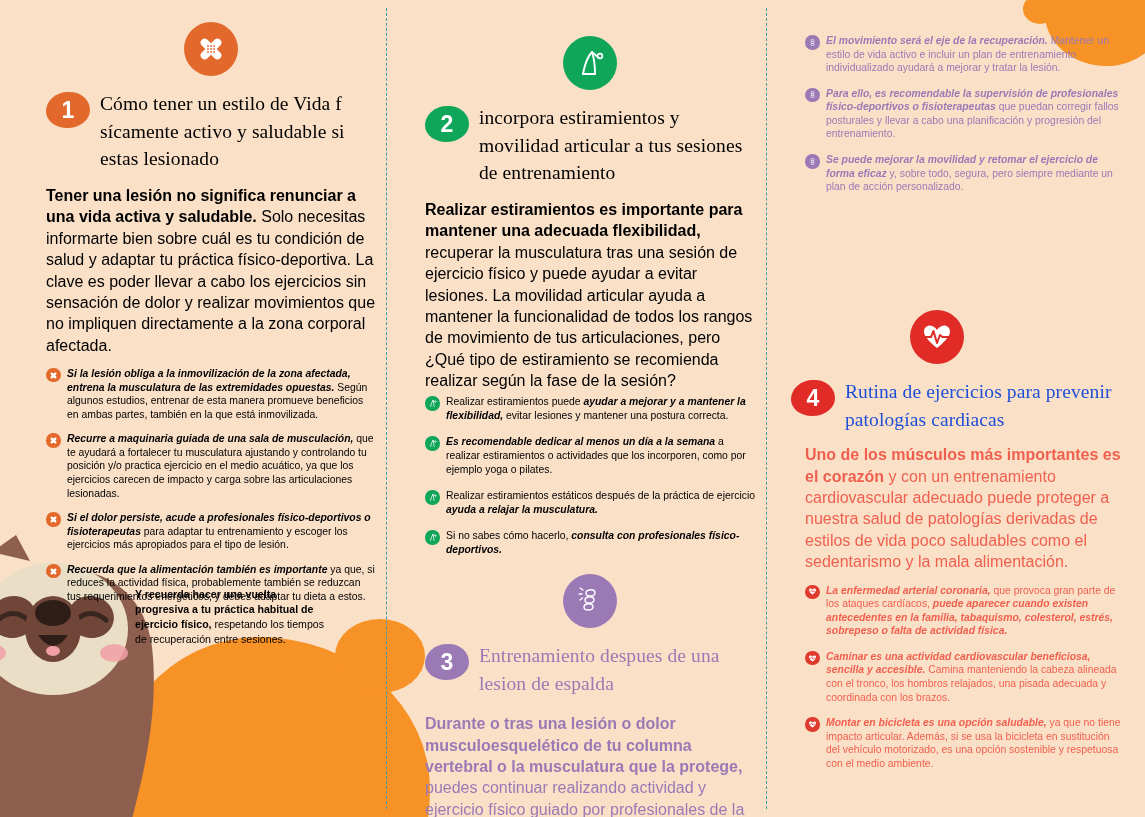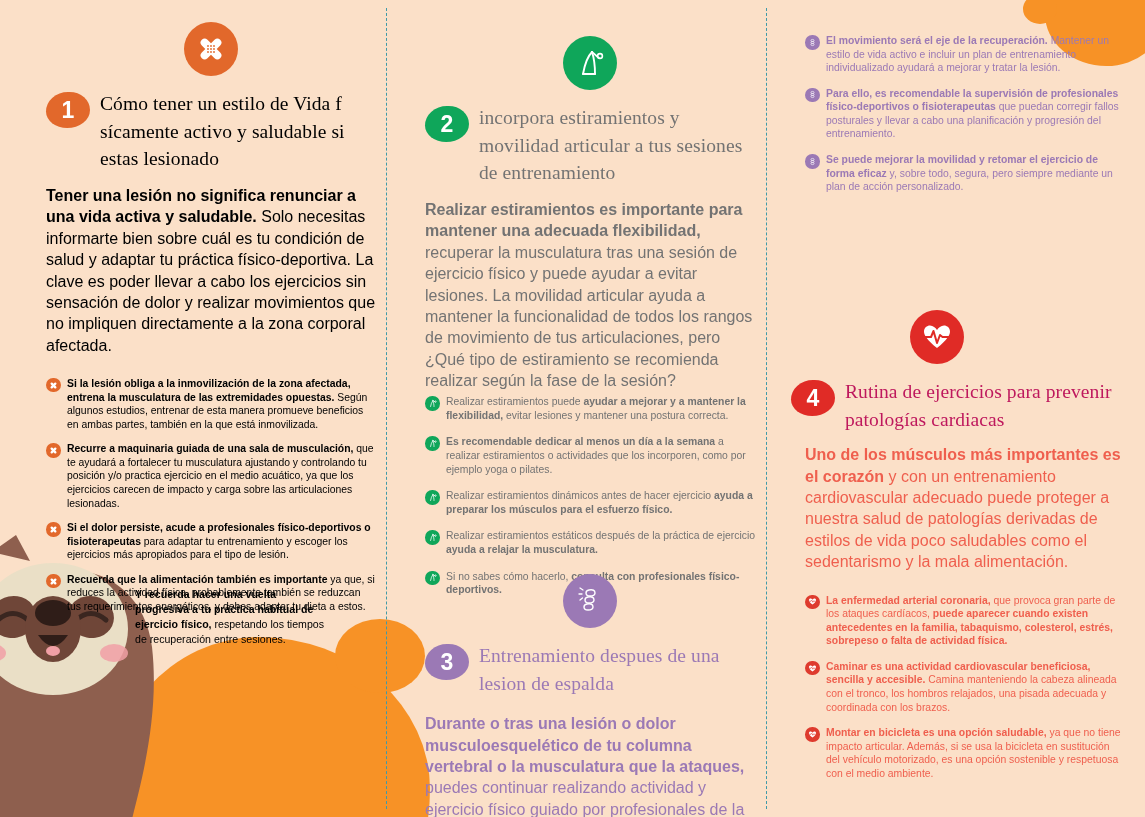--- a/index.html
+++ b/index.html
@@ -91,7 +91,7 @@
     position:relative; padding-left:21px; margin-bottom:11px;
     font-size:10.4px; line-height:1.305;
   }
-  .bullet b{ font-weight:bold; }
+  .bullet b{ font-weight:bold;font-style:italic; }
   .bullet .bdot{
     position:absolute; left:0; top:1px;
     width:14.5px; height:14.5px; border-radius:50%;

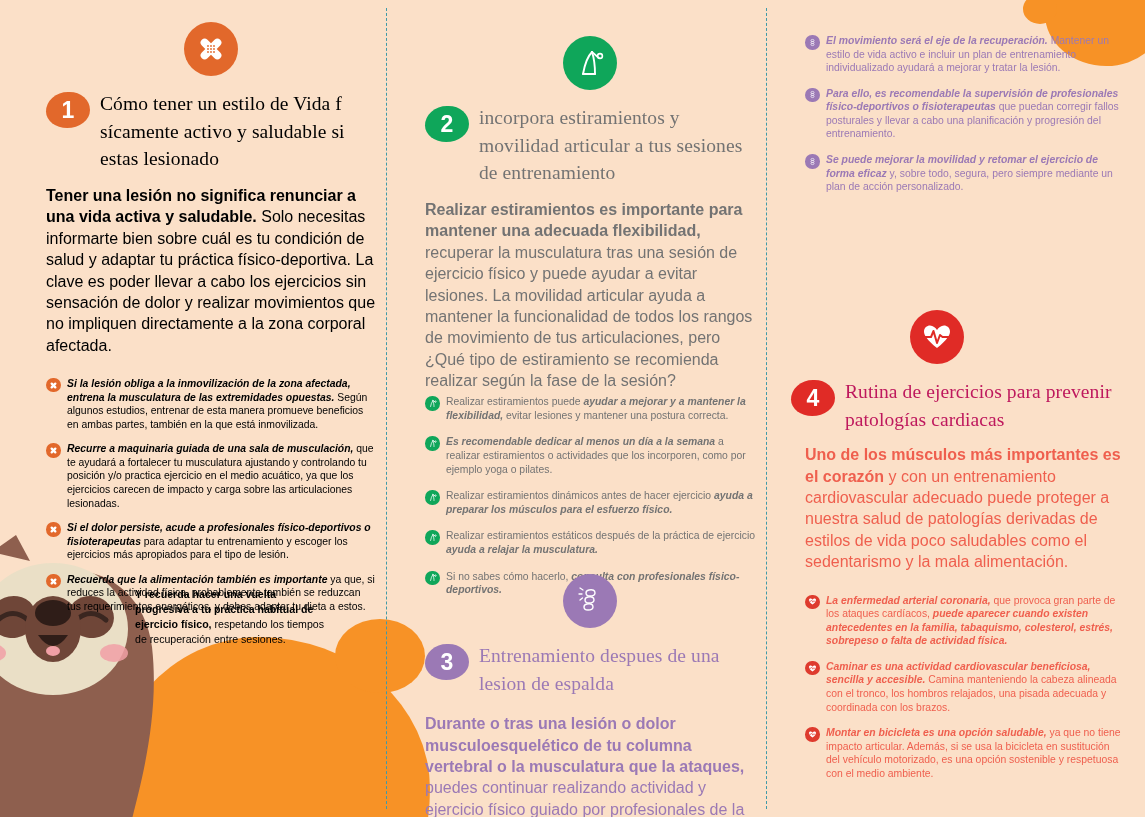--- a/index.html
+++ b/index.html
@@ -109,7 +109,7 @@
   
   .t-orange{ color:#000000; }
   .bg-orange{ background:#e2682b; }
-  .t-green{ color:#737373; }
+  .t-green{ color:#000000; }
   .bg-green{ background:#0fa65a; }
   .t-purple{ color:#9b79b5; }
   .bg-purple{ background:#9b79b5; }

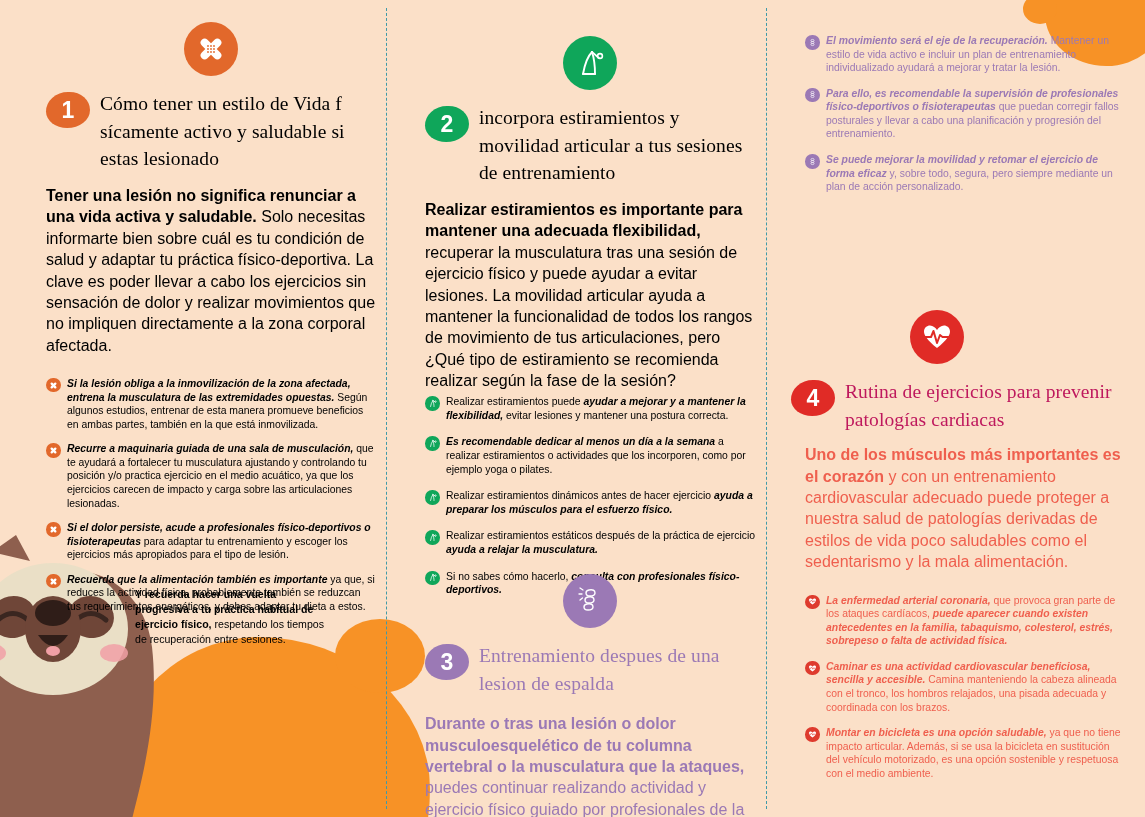--- a/index.html
+++ b/index.html
@@ -86,7 +86,7 @@
   .para b{ font-weight:bold; }
 
   
-  .bullets{ margin-top:21px; }
+  .bullets{ margin-top:11px; }
   .bullet{
     position:relative; padding-left:21px; margin-bottom:11px;
     font-size:10.4px; line-height:1.305;

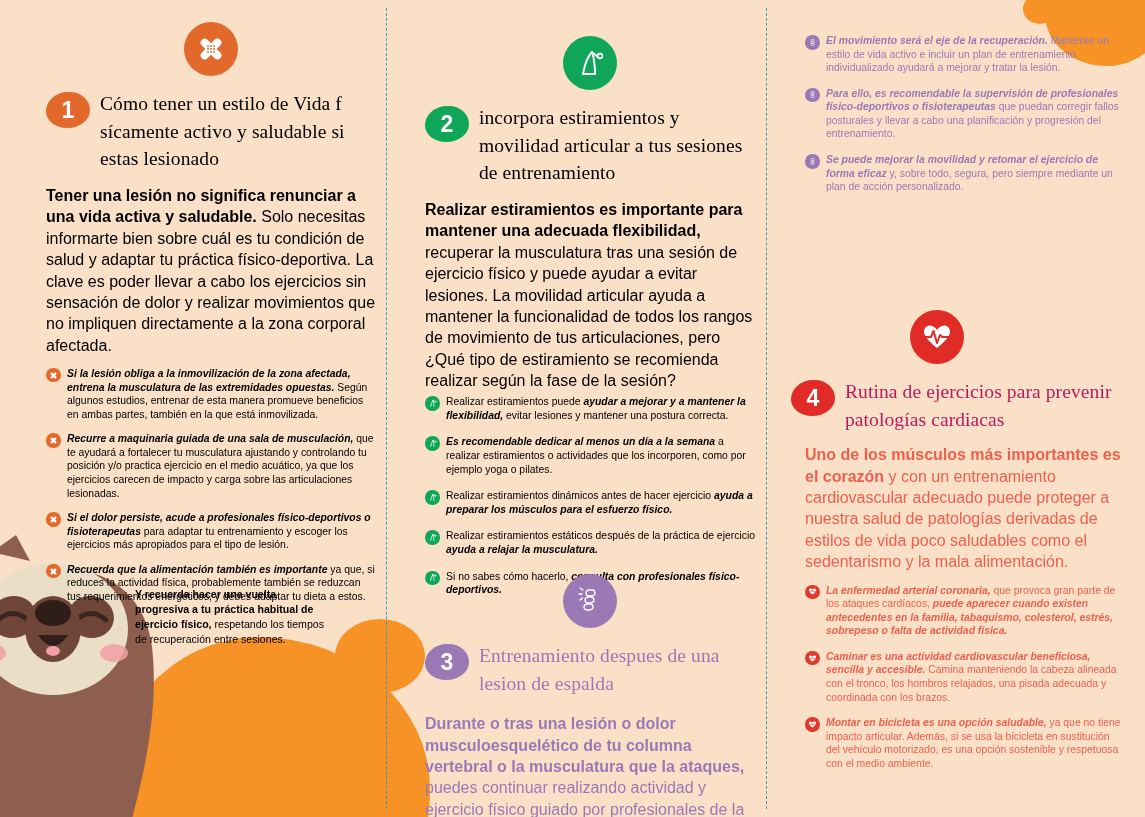--- a/index.html
+++ b/index.html
@@ -113,7 +113,7 @@
   .bg-green{ background:#0fa65a; }
   .t-purple{ color:#9b79b5; }
   .bg-purple{ background:#9b79b5; }
-  .t-red{ color:#be185d; }
+  .t-red{ color:#1d4ed8; }
   .bg-red{ background:#e02b26; }
   .t-coral{ color:#ef5f4e; }
   .bg-coral{ background:#de3b2e; }

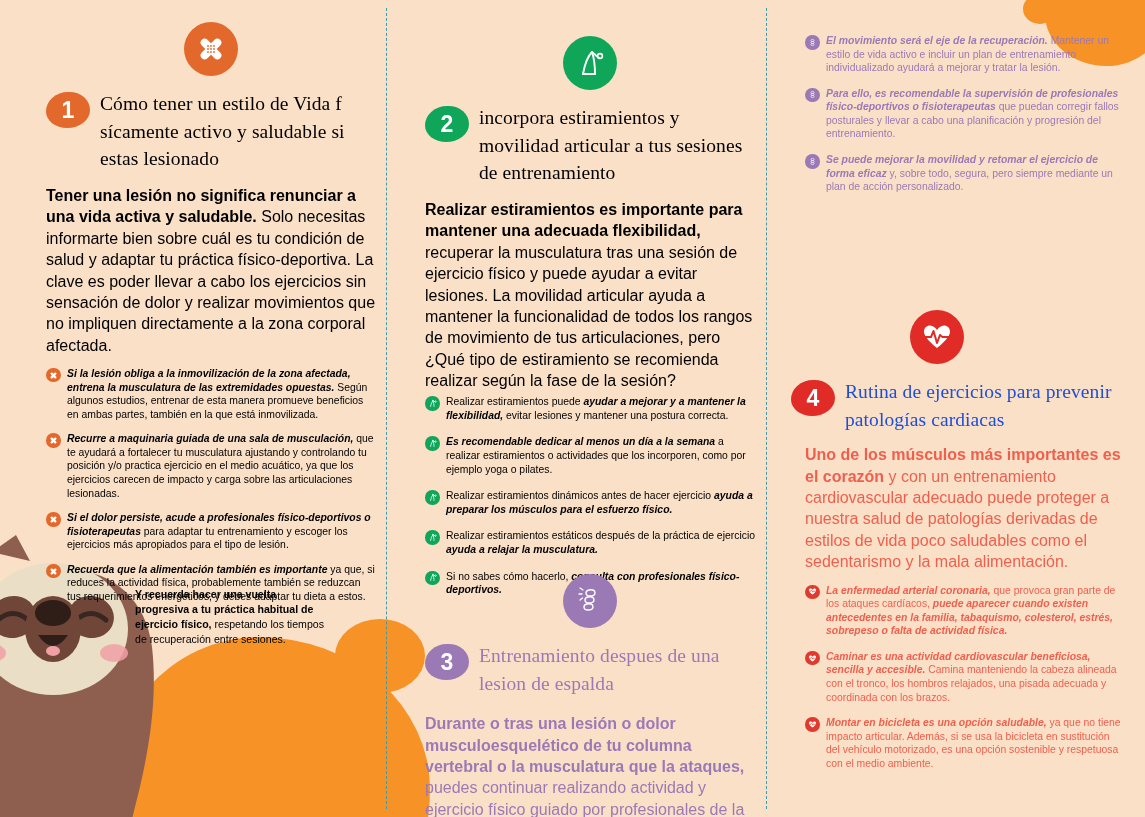--- a/index.html
+++ b/index.html
@@ -273,17 +273,6 @@
               <circle cx="10" cy="3.4" r="1" stroke="#fff" stroke-width=".8" fill="none"></circle>
             </svg>
         </span>
-        <span>Realizar estiramientos dinámicos antes de hacer ejercicio </span><b>ayuda a preparar los músculos para el esfuerzo físico.</b>
-      </div>
-      <div class="bullet t-green" style="margin-bottom:13px;">
-        <span class="bdot bg-green">
-          <svg viewBox="0 0 12 12">
-              <path d="M6.5 2 C5 4 4 7 3.4 10" stroke="#fff" stroke-width="1" fill="none" stroke-linecap="round"></path>
-              <path d="M6.5 2 C7.6 5 8 8 8 10" stroke="#fff" stroke-width="1" fill="none" stroke-linecap="round"></path>
-              <path d="M6.5 2 L9.6 4" stroke="#fff" stroke-width="1" fill="none" stroke-linecap="round"></path>
-              <circle cx="10" cy="3.4" r="1" stroke="#fff" stroke-width=".8" fill="none"></circle>
-            </svg>
-        </span>
         <span>Realizar estiramientos estáticos después de la práctica de ejercicio </span><b>ayuda a relajar la musculatura.</b>
       </div>
       <div class="bullet t-green">

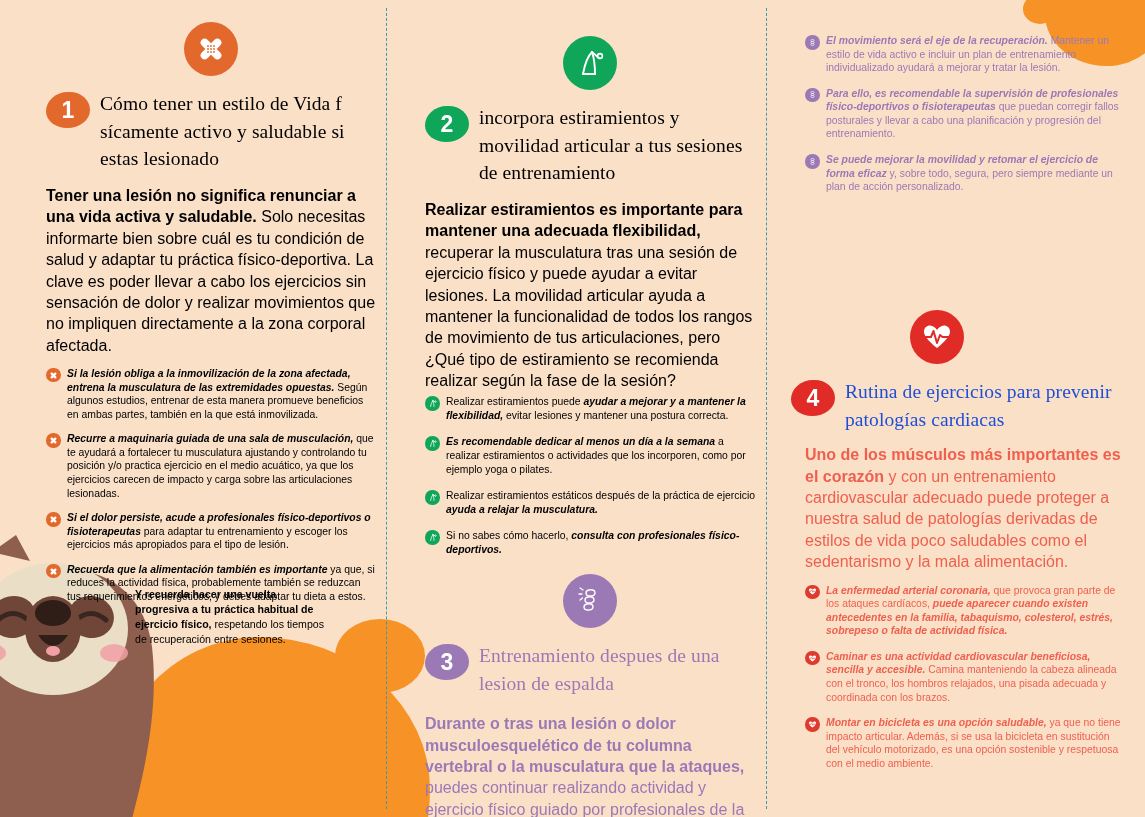--- a/index.html
+++ b/index.html
@@ -309,7 +309,7 @@
       <div class="heading-text t-purple">Entrenamiento despues de una lesion de espalda</div>
     </div>
     <p class="para t-purple" style="margin-top:16px;">
-      <b>Durante o tras una lesión o dolor musculoesquelético de tu columna vertebral o la musculatura que la ataques,</b><span> puedes continuar realizando actividad y ejercicio físico guiado por profesionales de la salud y el ejercicio físico.</span>
+      <b>Durante o tras una lesión o dolor musculoesquelético de tu columna vertebral o la musculatura que la protege,</b><span> puedes continuar realizando actividad y ejercicio físico guiado por profesionales de la salud y el ejercicio físico.</span>
     </p>
   </div>
 

